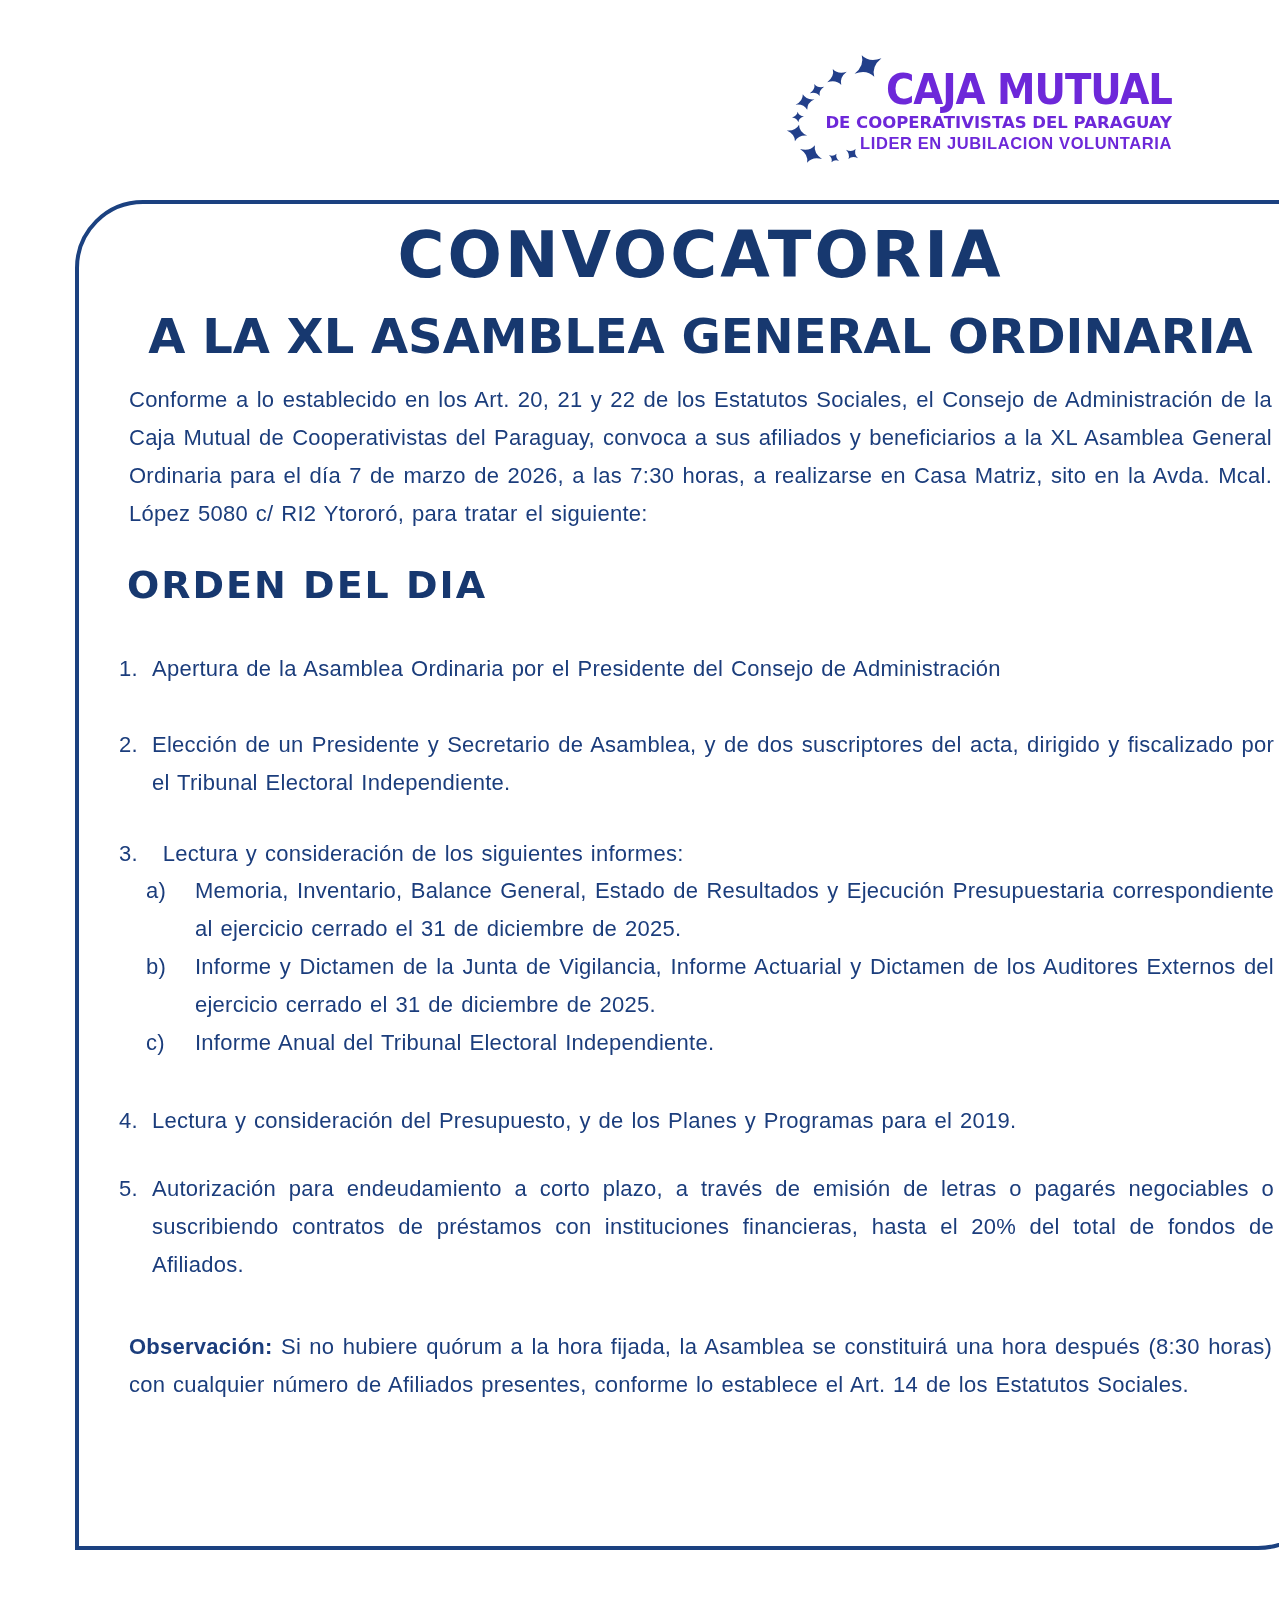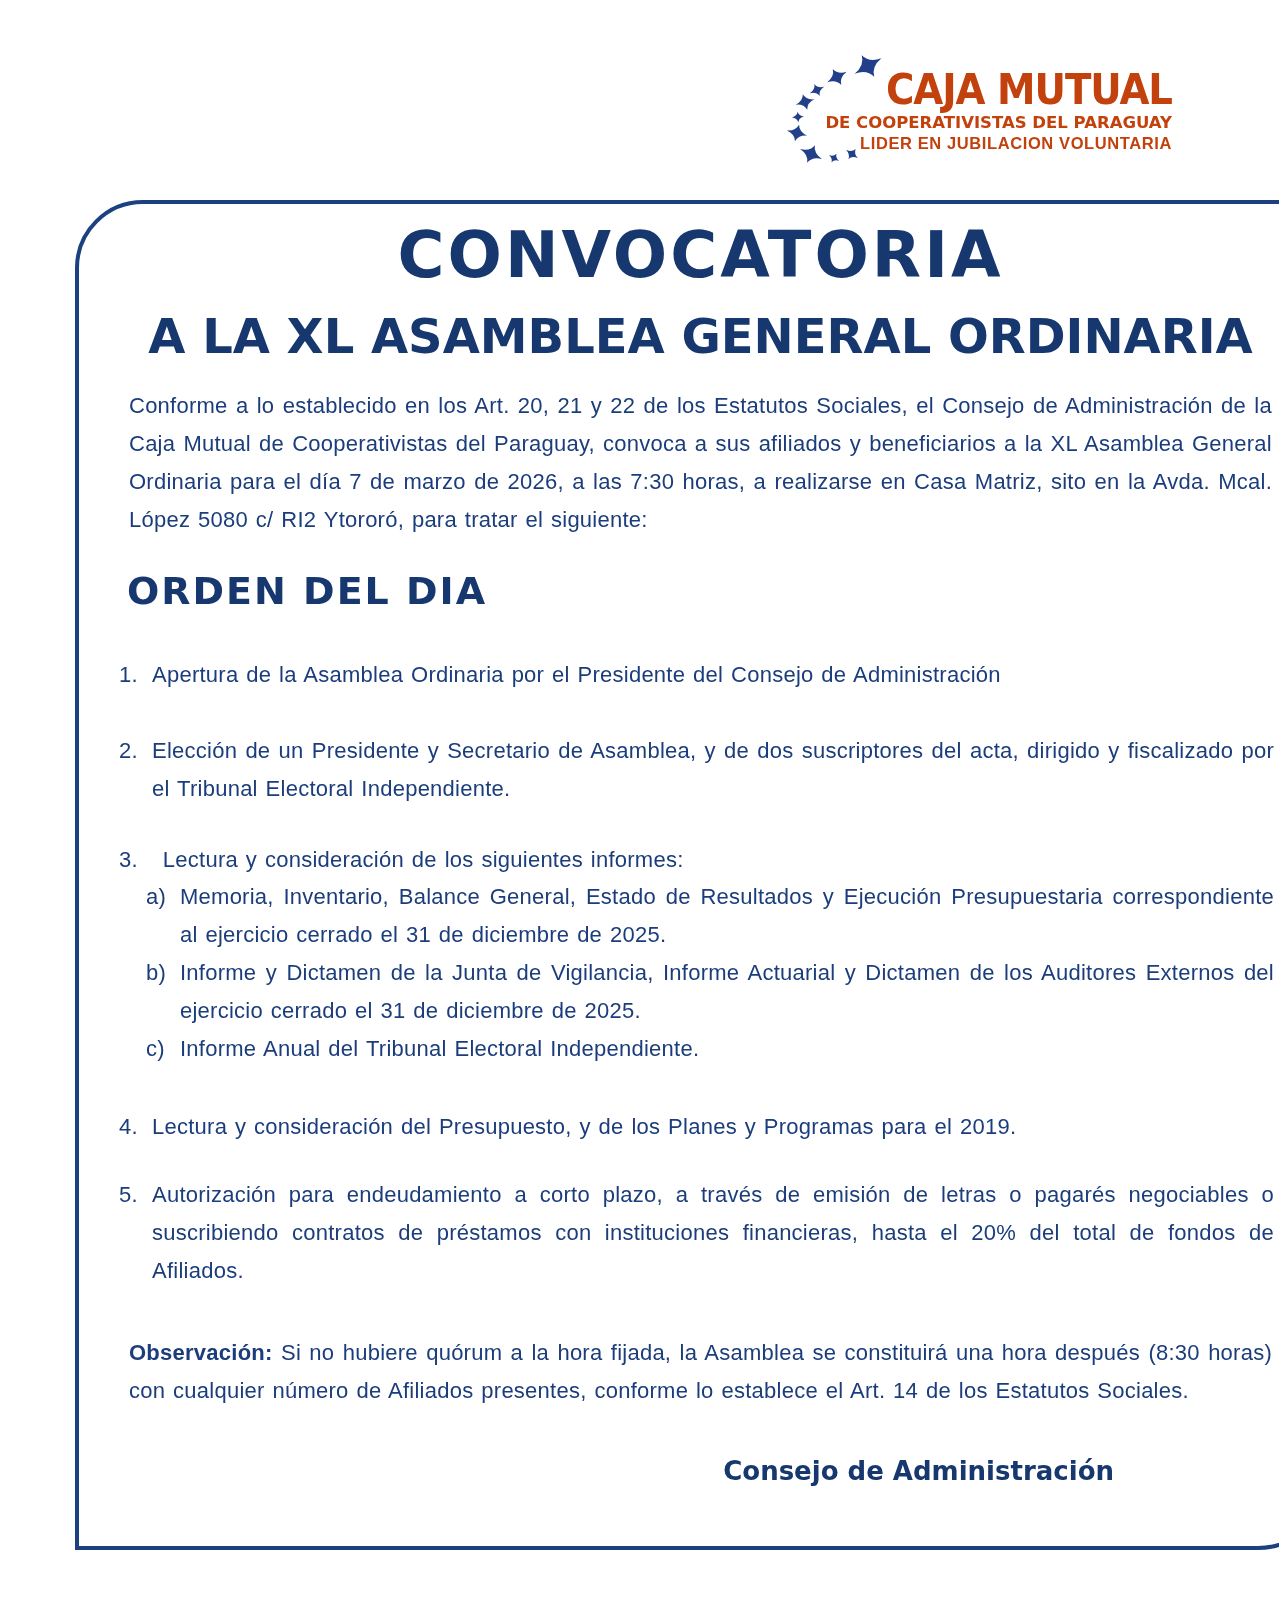--- a/index.html
+++ b/index.html
@@ -14,7 +14,7 @@
   
   .logo{position:absolute;top:42px;right:107px;width:396px;height:124px;}
   .stars{position:absolute;left:0;top:8px;width:114px;height:118px;}
-  .logo-text{position:absolute;right:0;top:26px;text-align:right;color:#c2410c;margin-left:8px;}
+  .logo-text{position:absolute;right:0;top:26px;text-align:right;color:#6d28d9;margin-left:8px;}
   .logo-name{
     font-family:"DejaVu Sans","Liberation Sans",sans-serif;
     font-weight:bold;font-size:43px;line-height:1;letter-spacing:-1px;

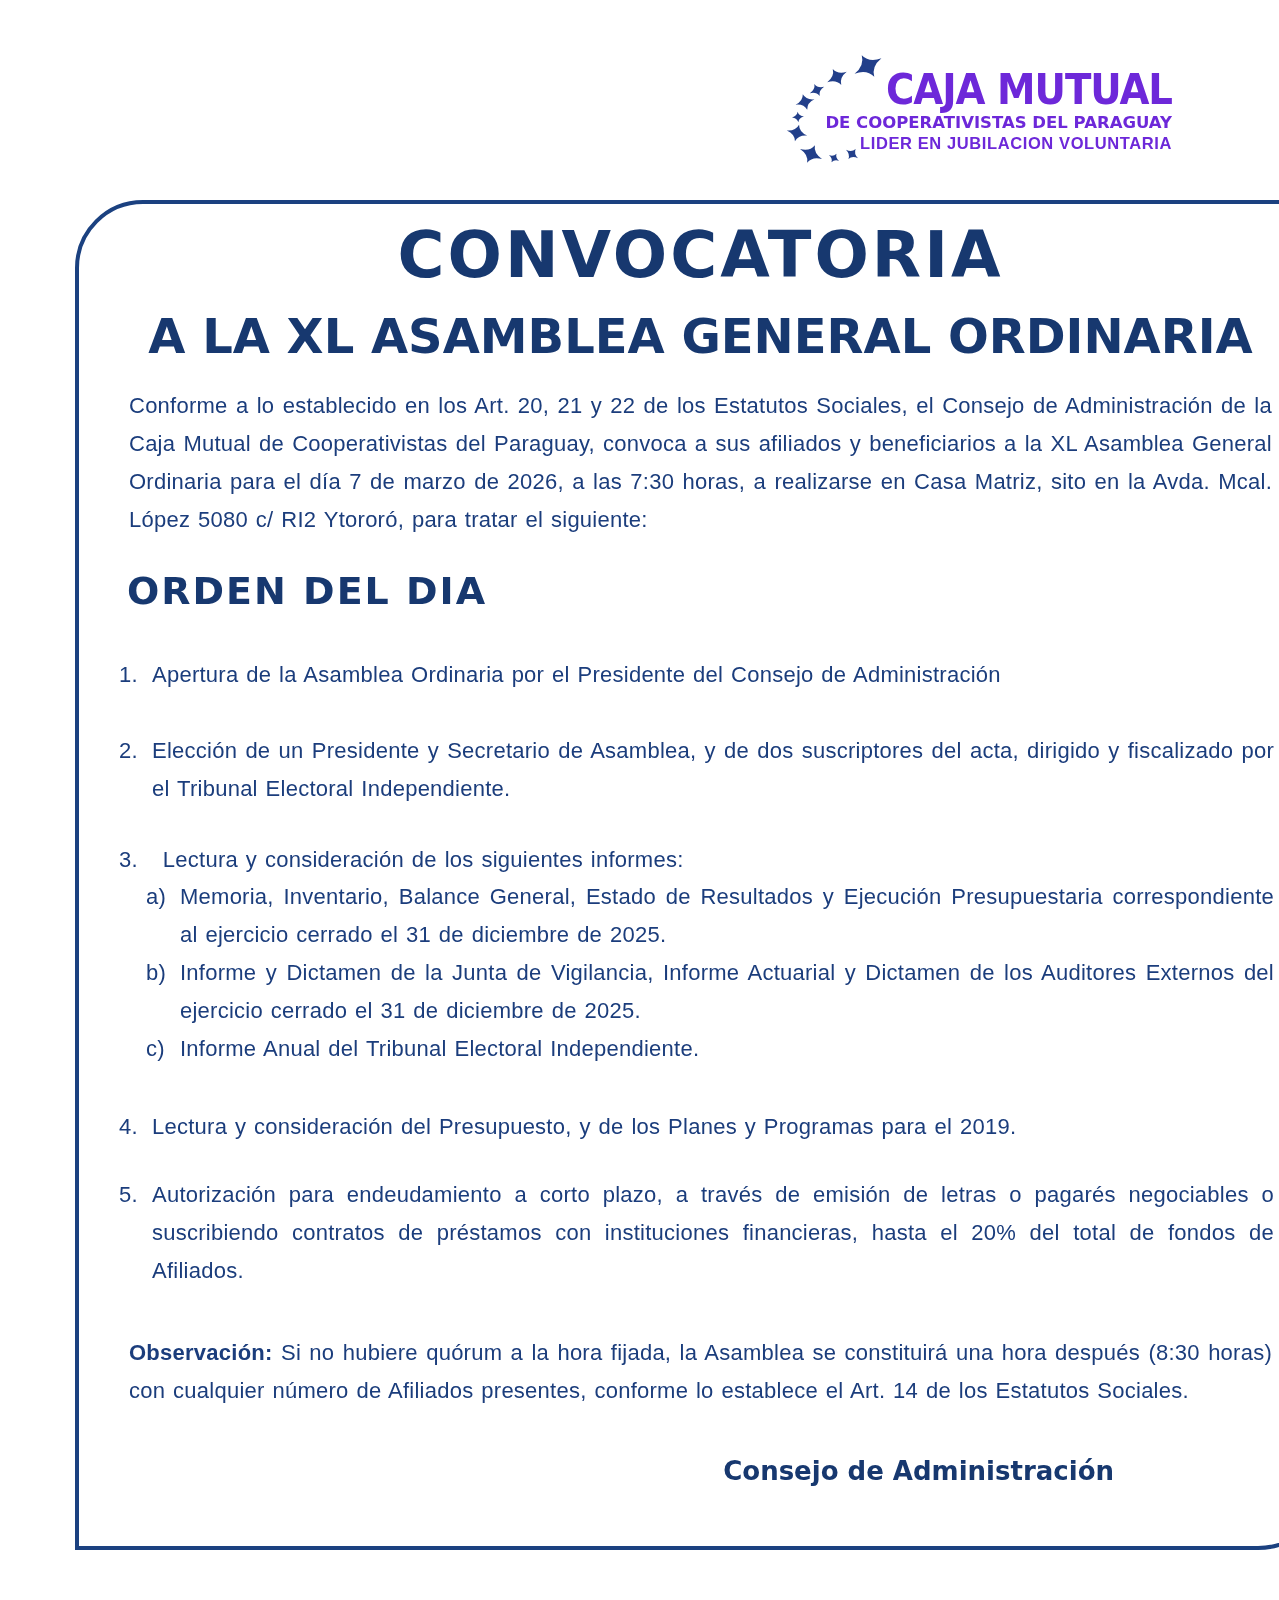--- a/index.html
+++ b/index.html
@@ -52,7 +52,7 @@
     color:#1b3d7c;
   }
   p.intro{
-    margin:24px 2px 0 2px;text-align:justify;
+    margin:18px 2px 0 2px;text-align:justify;
   }
   h3.agenda-title{
     margin:30px 0 0 0;text-align:left;

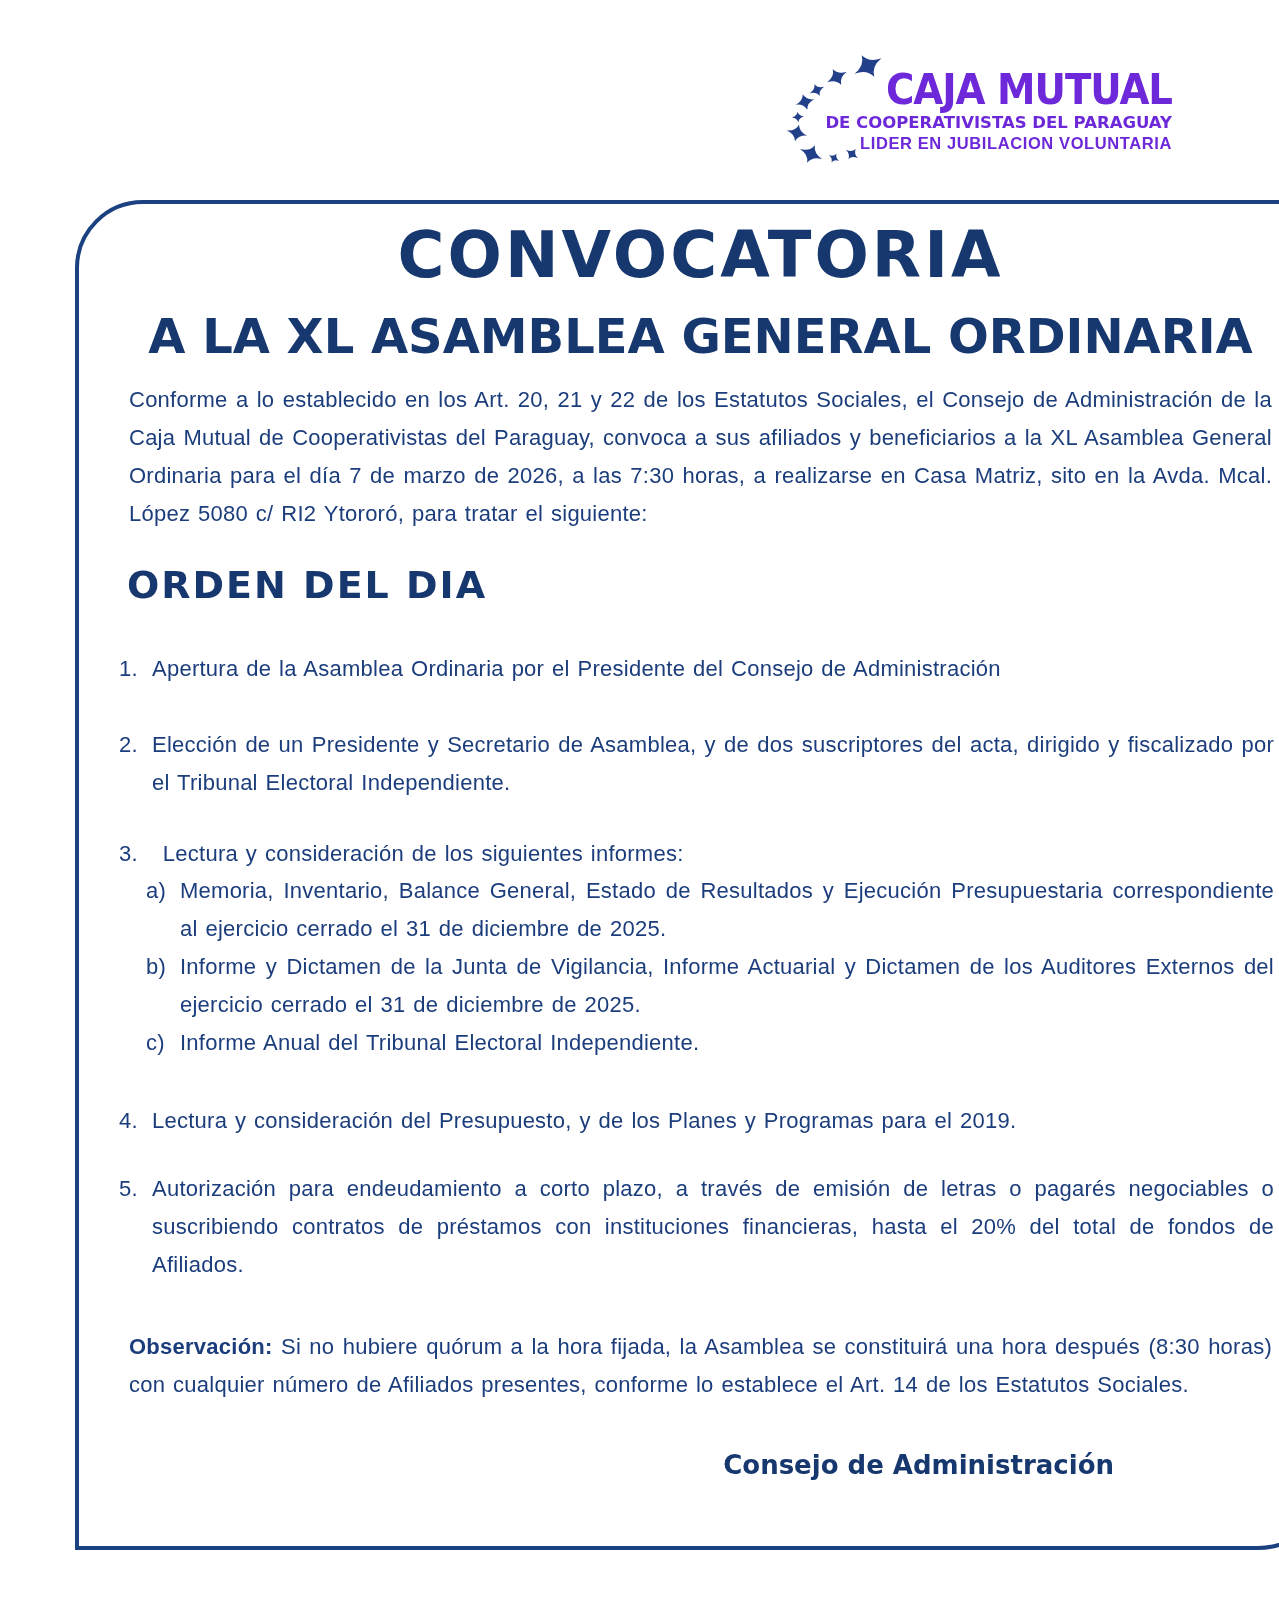--- a/index.html
+++ b/index.html
@@ -73,7 +73,7 @@
   .subitems{margin-left:27px;}
   .subitem{display:flex;align-items:flex-start;}
   .subitem .letter{flex:0 0 34px;}
-  .subitem .body{flex:1;text-align:justify;}
+  .subitem .body{flex:1;text-align:justify;margin-left:15px;}
   .subitem.single .body{text-align:left;}
   p.obs{margin:44px 2px 0 2px;text-align:justify;}
   p.obs strong{font-weight:bold;}

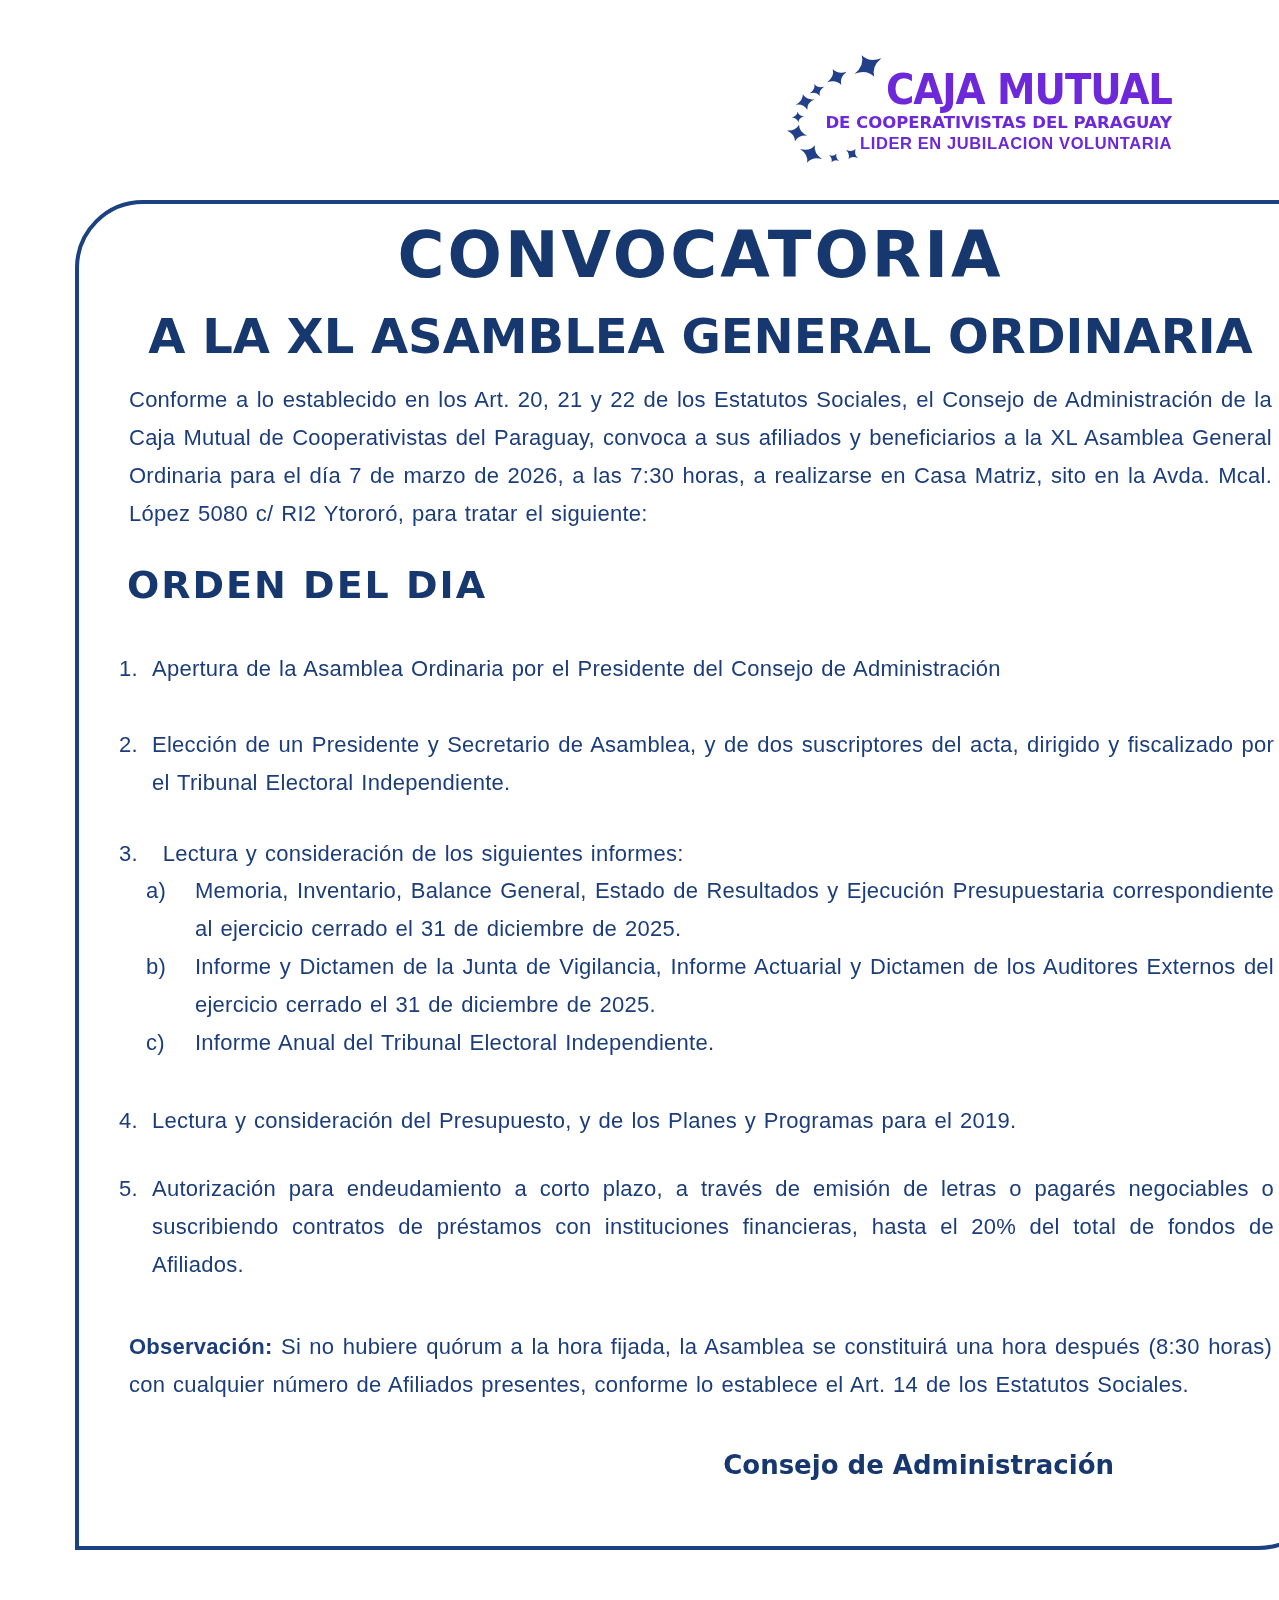--- a/index.html
+++ b/index.html
@@ -167,7 +167,6 @@
       <strong>Observación:</strong><span> Si no hubiere quórum a la hora fijada, la Asamblea se constituirá una hora después (8:30 horas) con cualquier número de Afiliados presentes, conforme lo establece el Art. 14 de los Estatutos Sociales.</span>
     </p>
 
-    <div class="signature">Consejo de Administración</div>
 
   </main>
 </div>

